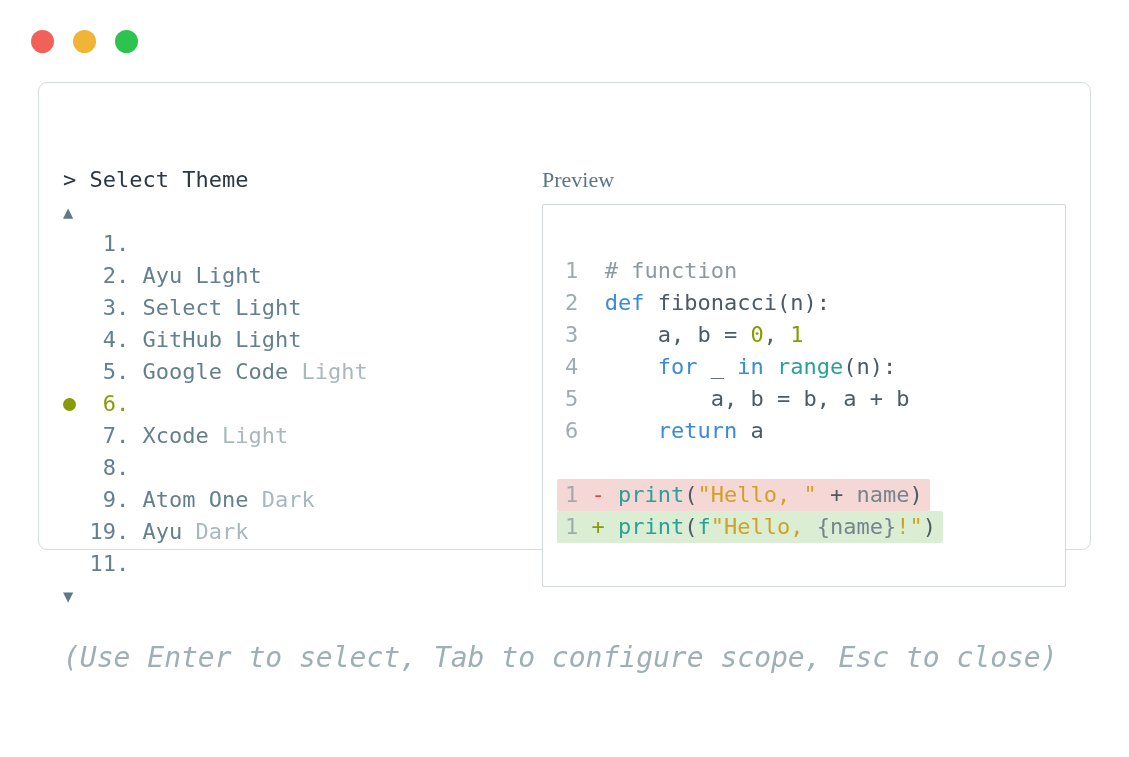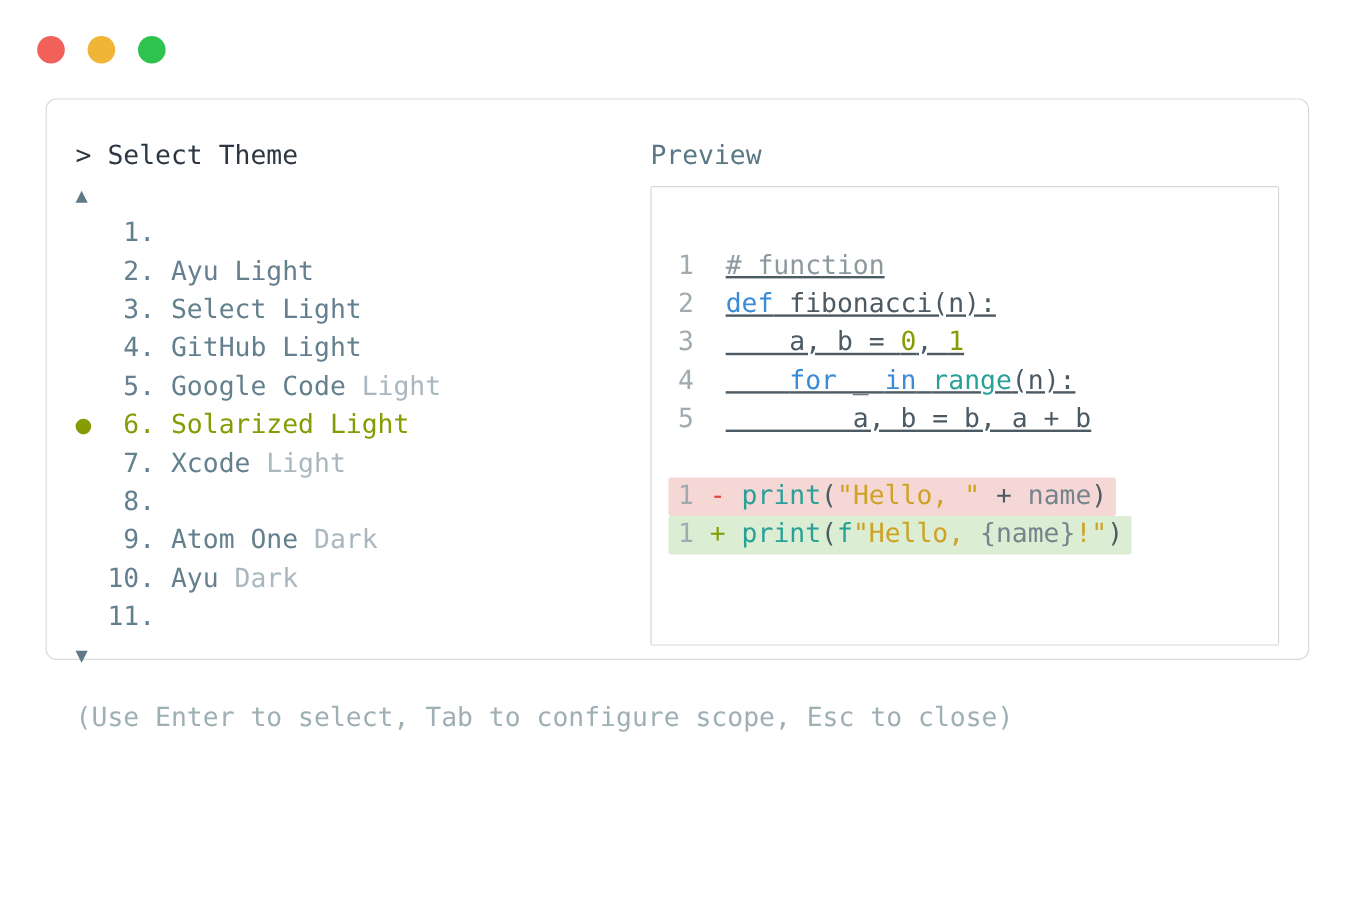--- a/index.html
+++ b/index.html
@@ -16,7 +16,7 @@
   .panel{
     position:absolute;left:38px;top:82px;width:1053px;height:468px;
     box-sizing:border-box;border:1.5px solid #d6dbde;border-radius:9px;
-    background:#ffffff;padding:32px 24px 0 24px;
+    background:#ffffff;padding:81px 24px 0 24px;
   }
   .panel-body{display:flex;align-items:flex-start;}
 

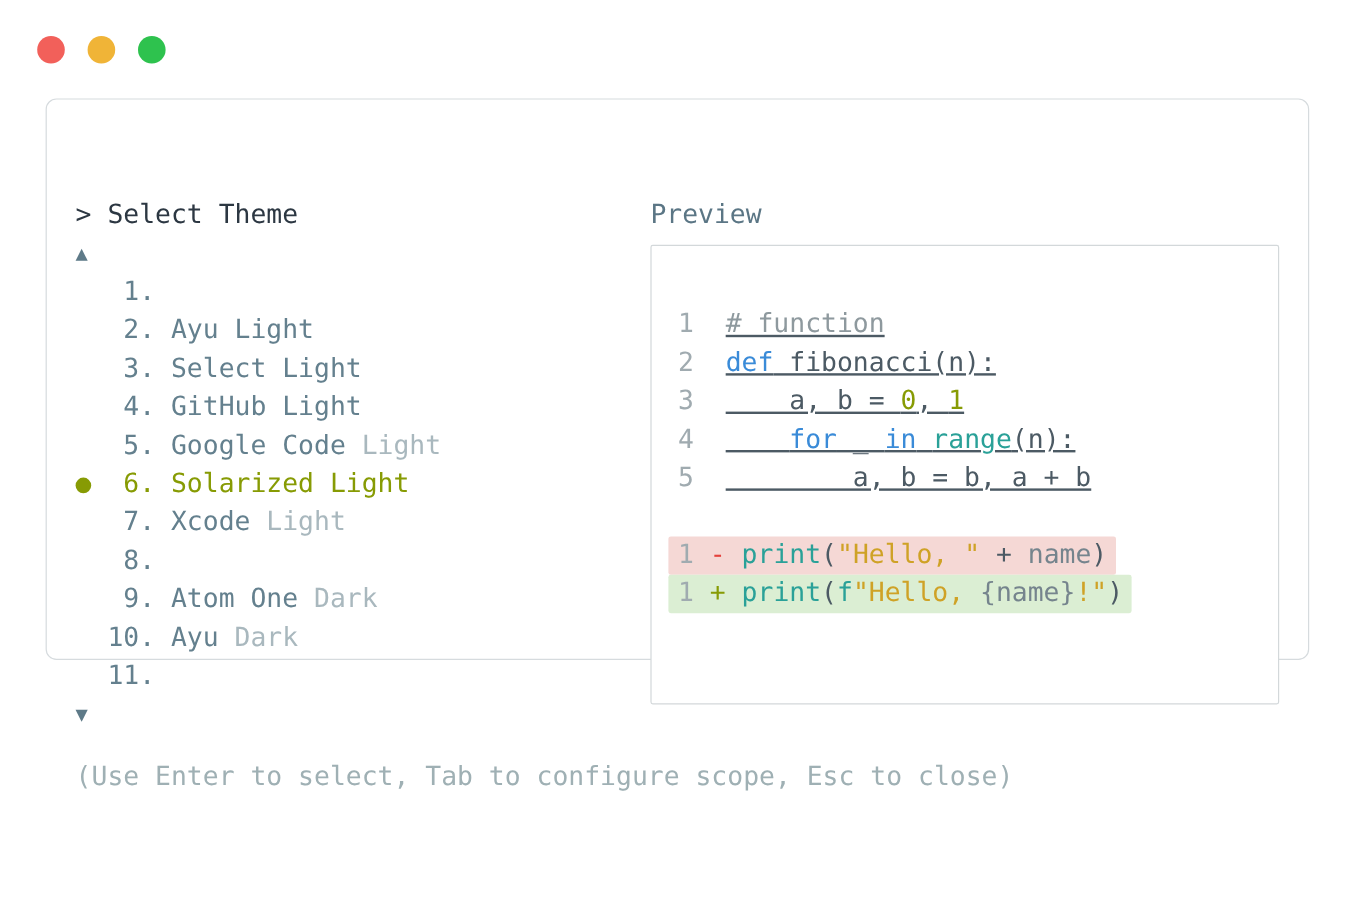--- a/index.html
+++ b/index.html
@@ -35,7 +35,7 @@
 
   
   .right-col{flex:1;min-width:0;}
-  .preview-label{height:32px;line-height:32px;font-size:22px;color:#5b7685;}
+  .preview-label{height:32px;line-height:32px;font-size:22px;color:#5b7685;font-family:Liberation Serif, serif;}
   .preview-box{
     margin-top:8px;height:383px;box-sizing:border-box;
     border:1.5px solid #d3d8da;border-radius:2px;background:#ffffff;

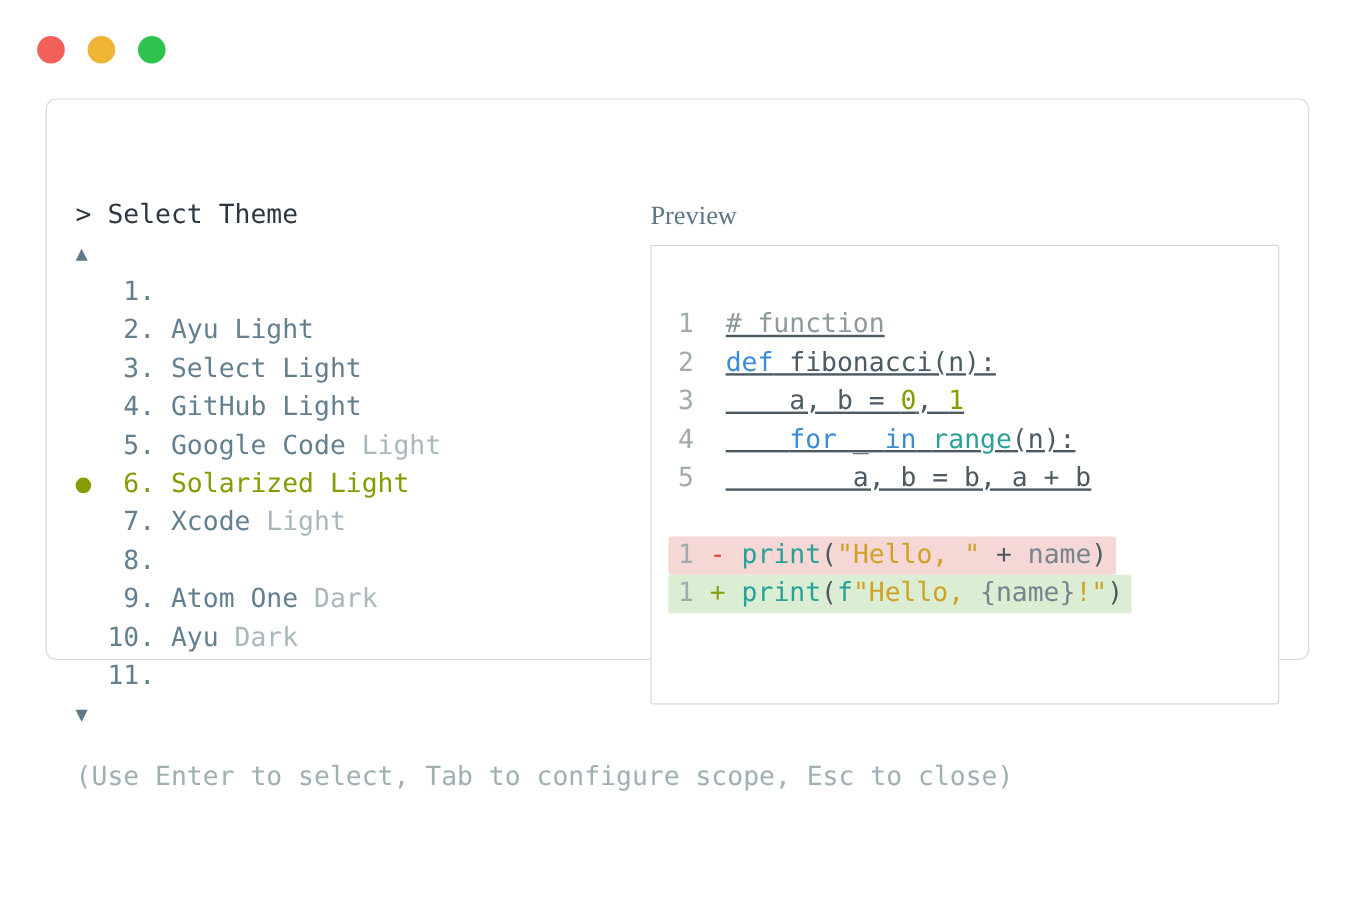--- a/index.html
+++ b/index.html
@@ -41,7 +41,7 @@
     border:1.5px solid #d3d8da;border-radius:2px;background:#ffffff;
     padding:50px 0 0 22px;font-size:22px;line-height:32px;overflow:hidden;
   }
-  .code-line{height:32px;white-space:pre;color:var(--code-text,#4c5a64);text-decoration:underline;}
+  .code-line{height:32px;white-space:pre;color:var(--code-text,#4c5a64);}
   .code-gap{height:32px;}
   .lineno{display:inline-block;width:3ch;color:var(--line-number,#a0abb0);}
   .lineno-diff{color:var(--line-number,#a0abb0);}

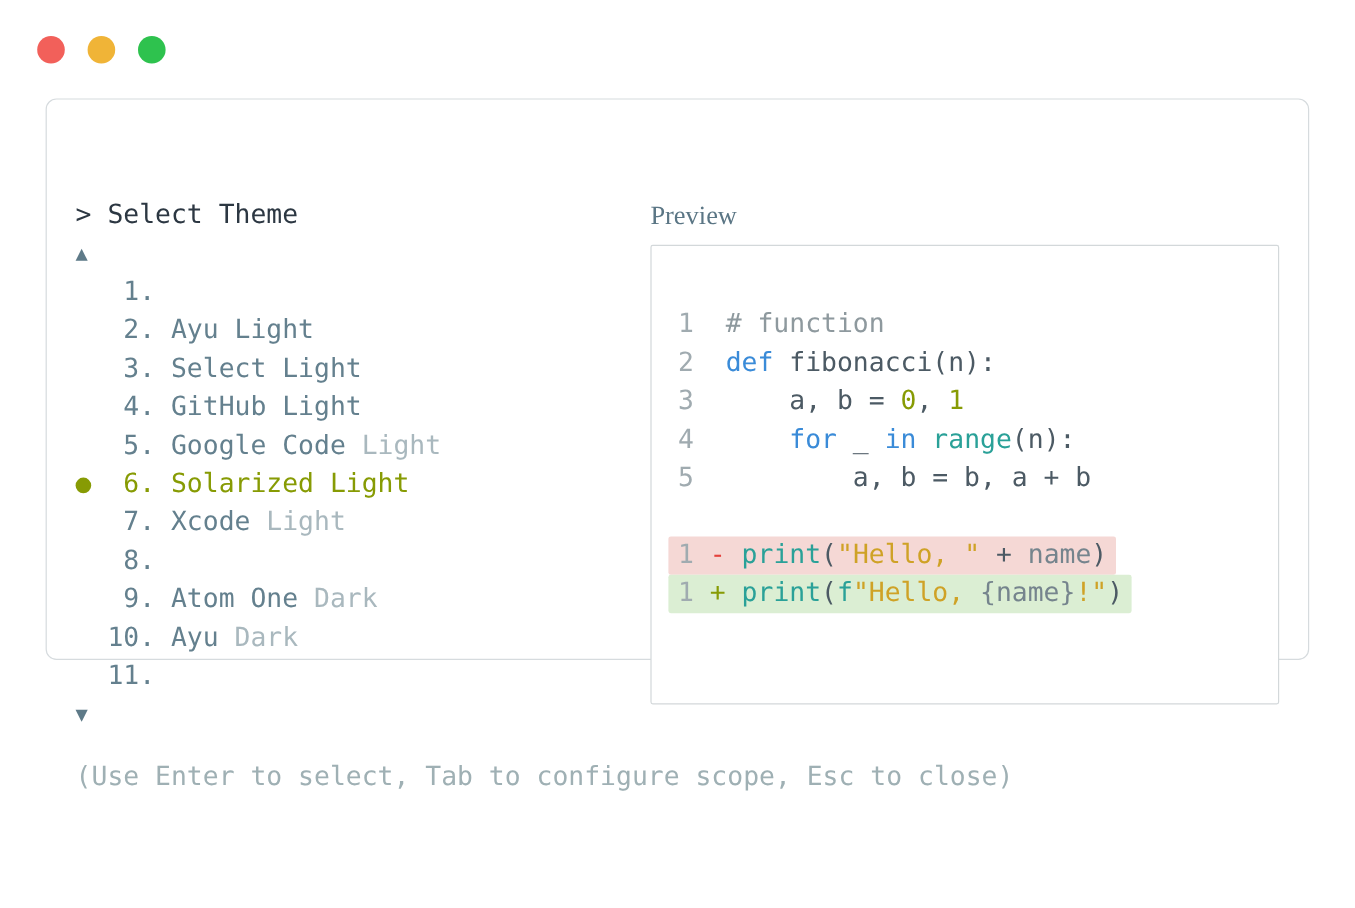--- a/index.html
+++ b/index.html
@@ -106,7 +106,6 @@
               <span class="bullet"></span>
             </span>
             <span class="num">6.</span>
-            <span class="item-label">Solarized Light</span>
           </li>
           <li class="theme-item">
             <span class="marker"></span>

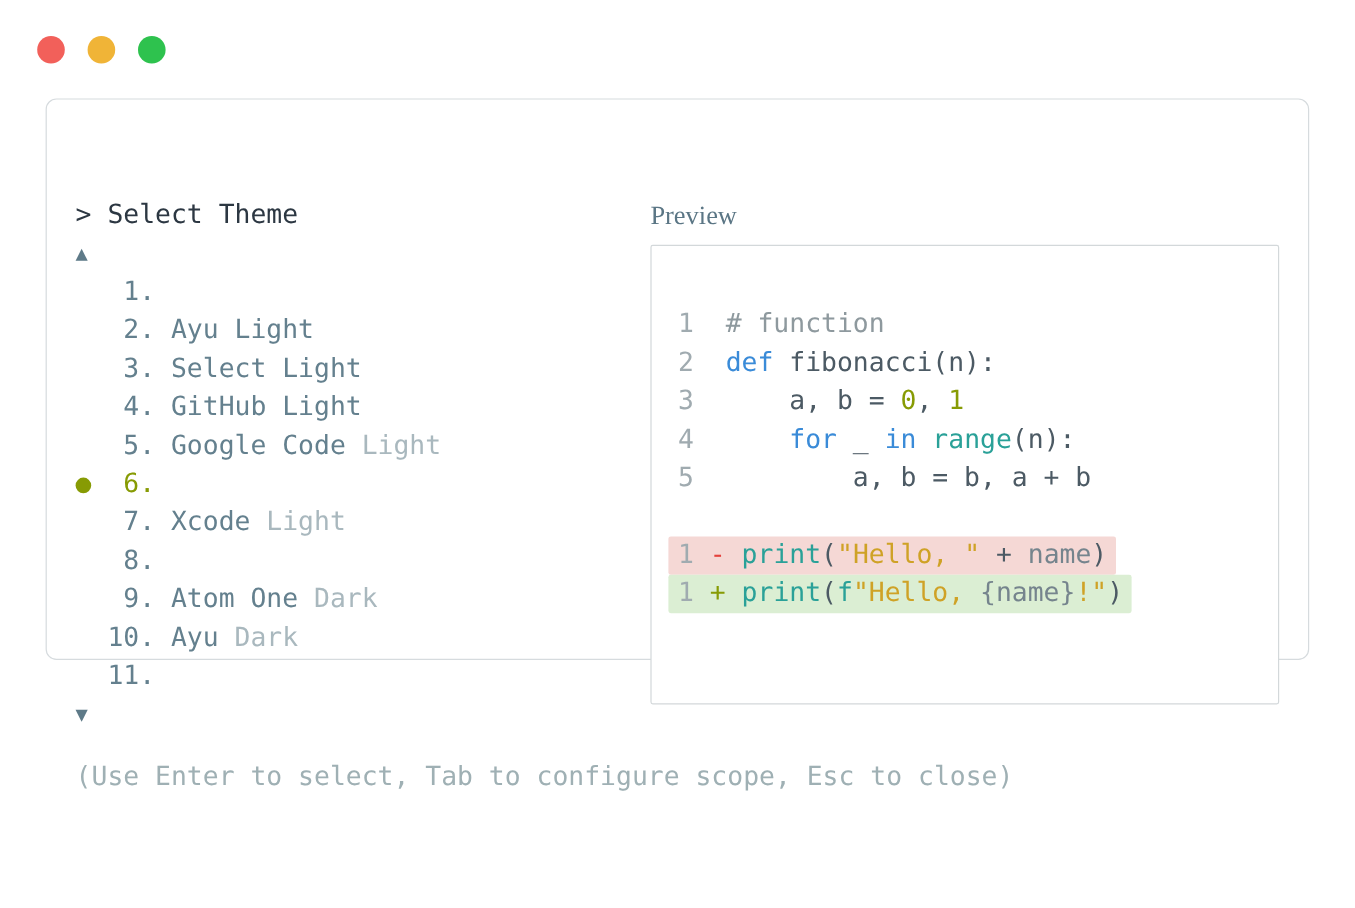--- a/index.html
+++ b/index.html
@@ -142,6 +142,7 @@
           <div class="code-line"><span class="lineno">3</span><span class="tok-plain">    a, b = </span><span class="tok-num">0</span><span class="tok-plain">, </span><span class="tok-num">1</span></div>
           <div class="code-line"><span class="lineno">4</span><span class="tok-plain">    </span><span class="tok-kw">for</span><span class="tok-plain"> _ </span><span class="tok-kw">in</span><span class="tok-plain"> </span><span class="tok-fn">range</span><span class="tok-plain">(n):</span></div>
           <div class="code-line"><span class="lineno">5</span><span class="tok-plain">        a, b = b, a + b</span></div>
+          <div class="code-line"><span class="lineno">6</span><span class="tok-plain">    </span><span class="tok-kw">return</span><span class="tok-plain"> a</span></div>
           <div class="code-gap"></div>
           <div class="code-line"><span class="hl hl-removed"><span class="lineno-diff">1</span><span class="tok-minus"> - </span><span class="tok-fn">print</span><span class="tok-plain">(</span><span class="tok-str">"Hello, "</span><span class="tok-plain"> + </span><span class="tok-var">name</span><span class="tok-plain">)</span></span></div>
           <div class="code-line"><span class="hl hl-added"><span class="lineno-diff">1</span><span class="tok-plus"> + </span><span class="tok-fn">print</span><span class="tok-plain">(</span><span class="tok-fn">f</span><span class="tok-str">"Hello, </span><span class="tok-var">{name}</span><span class="tok-str">!"</span><span class="tok-plain">)</span></span></div>

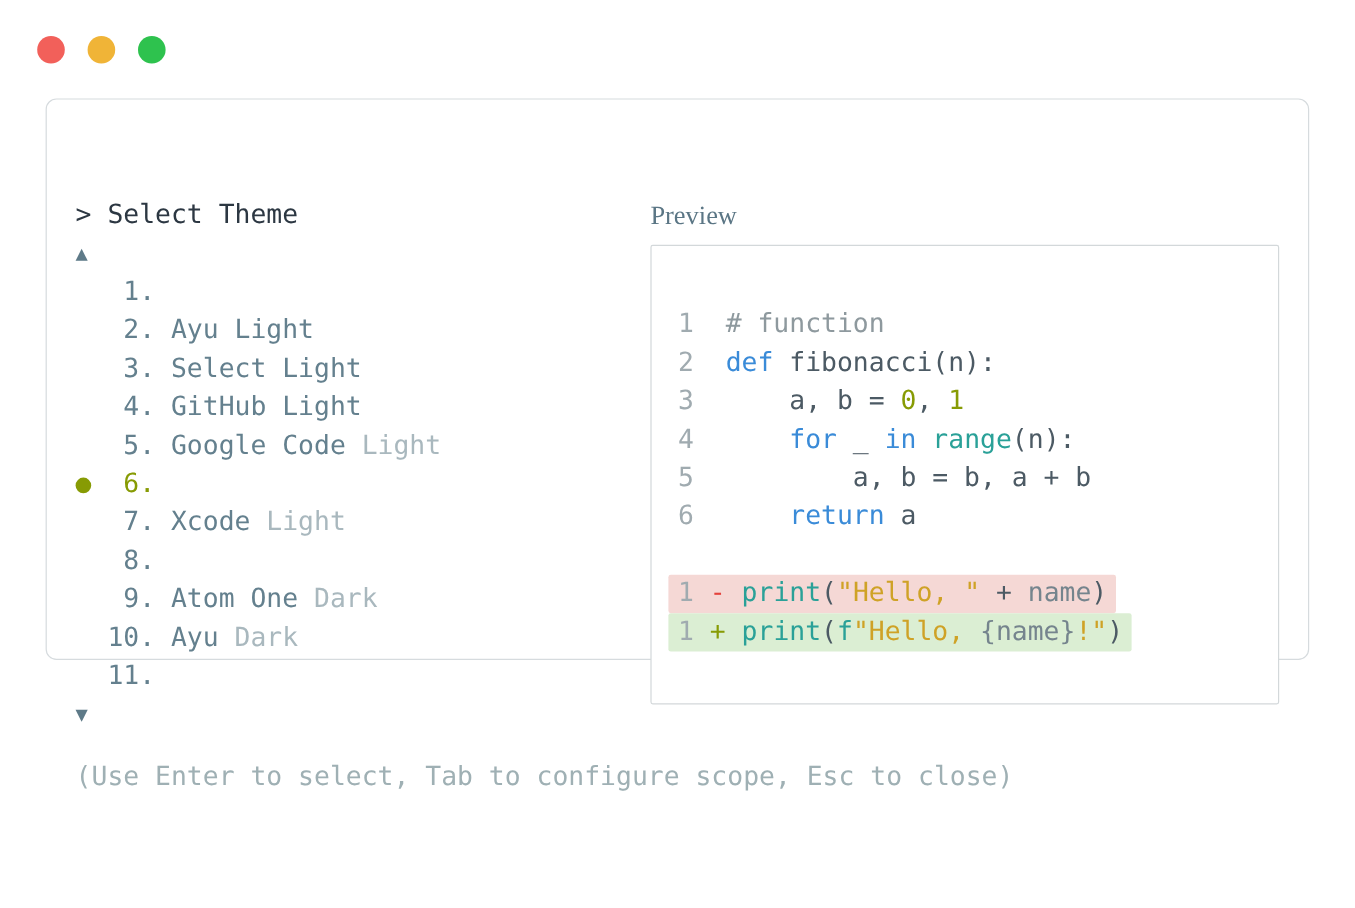--- a/index.html
+++ b/index.html
@@ -123,7 +123,7 @@
           </li>
           <li class="theme-item">
             <span class="marker"></span>
-            <span class="num">10.</span>
+            <span class="num">19.</span>
             <span class="item-label">Ayu<span class="variant"> Dark</span></span>
           </li>
           <li class="theme-item">

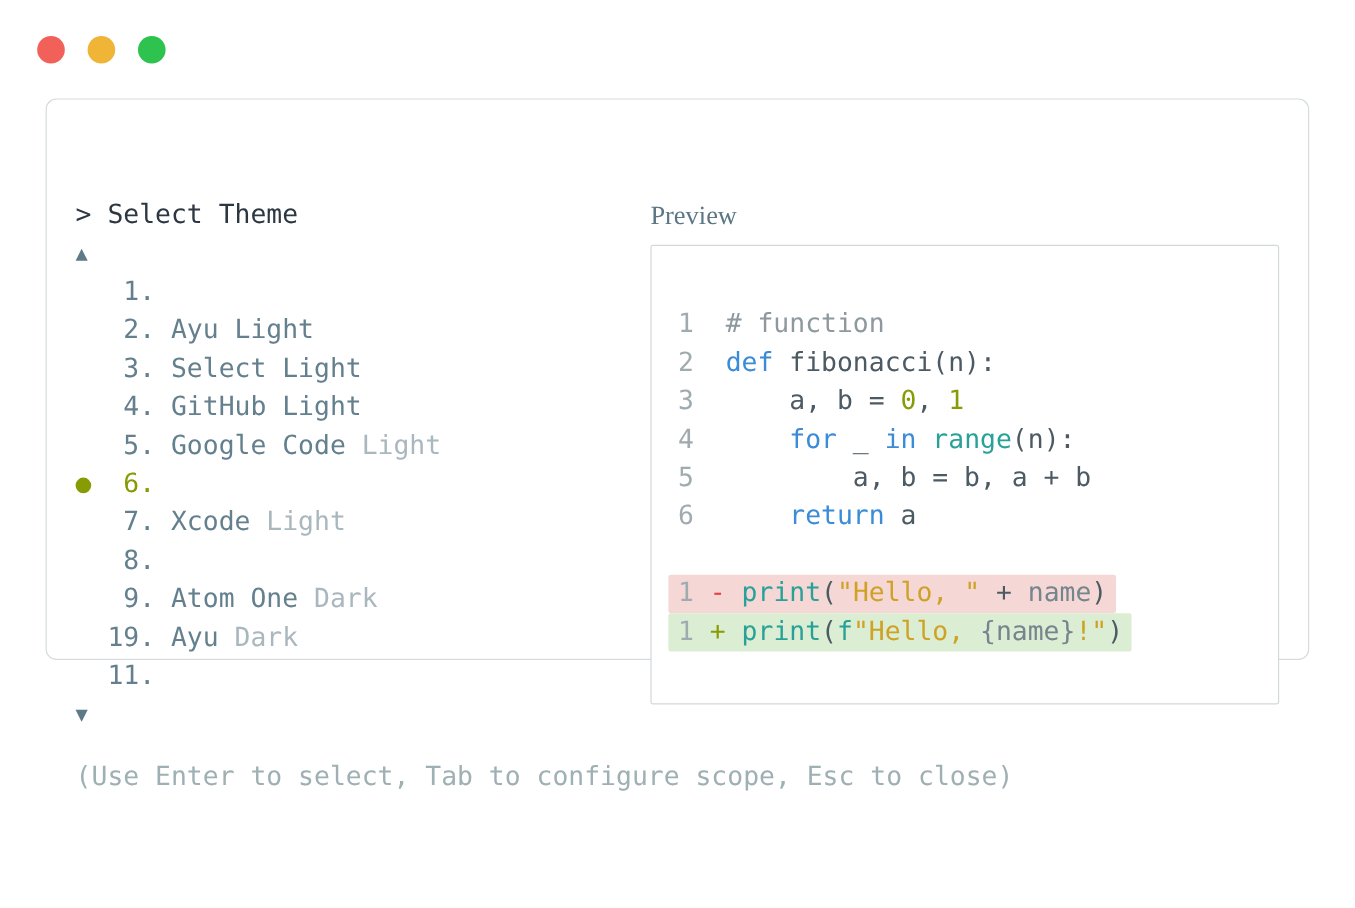--- a/index.html
+++ b/index.html
@@ -59,7 +59,7 @@
   .hl-added{background:var(--added-bg,#dbeed3);}
 
   
-  .hint{margin-top:20px;height:32px;line-height:32px;font-size:22px;color:var(--hint-text,#9fb0b4);white-space:pre;}
+  .hint{margin-top:30px;height:32px;line-height:32px;font-size:28px;color:var(--hint-text,#9fb0b4);white-space:pre;font-style:italic;}
 </style>
 </head>
 <body>

